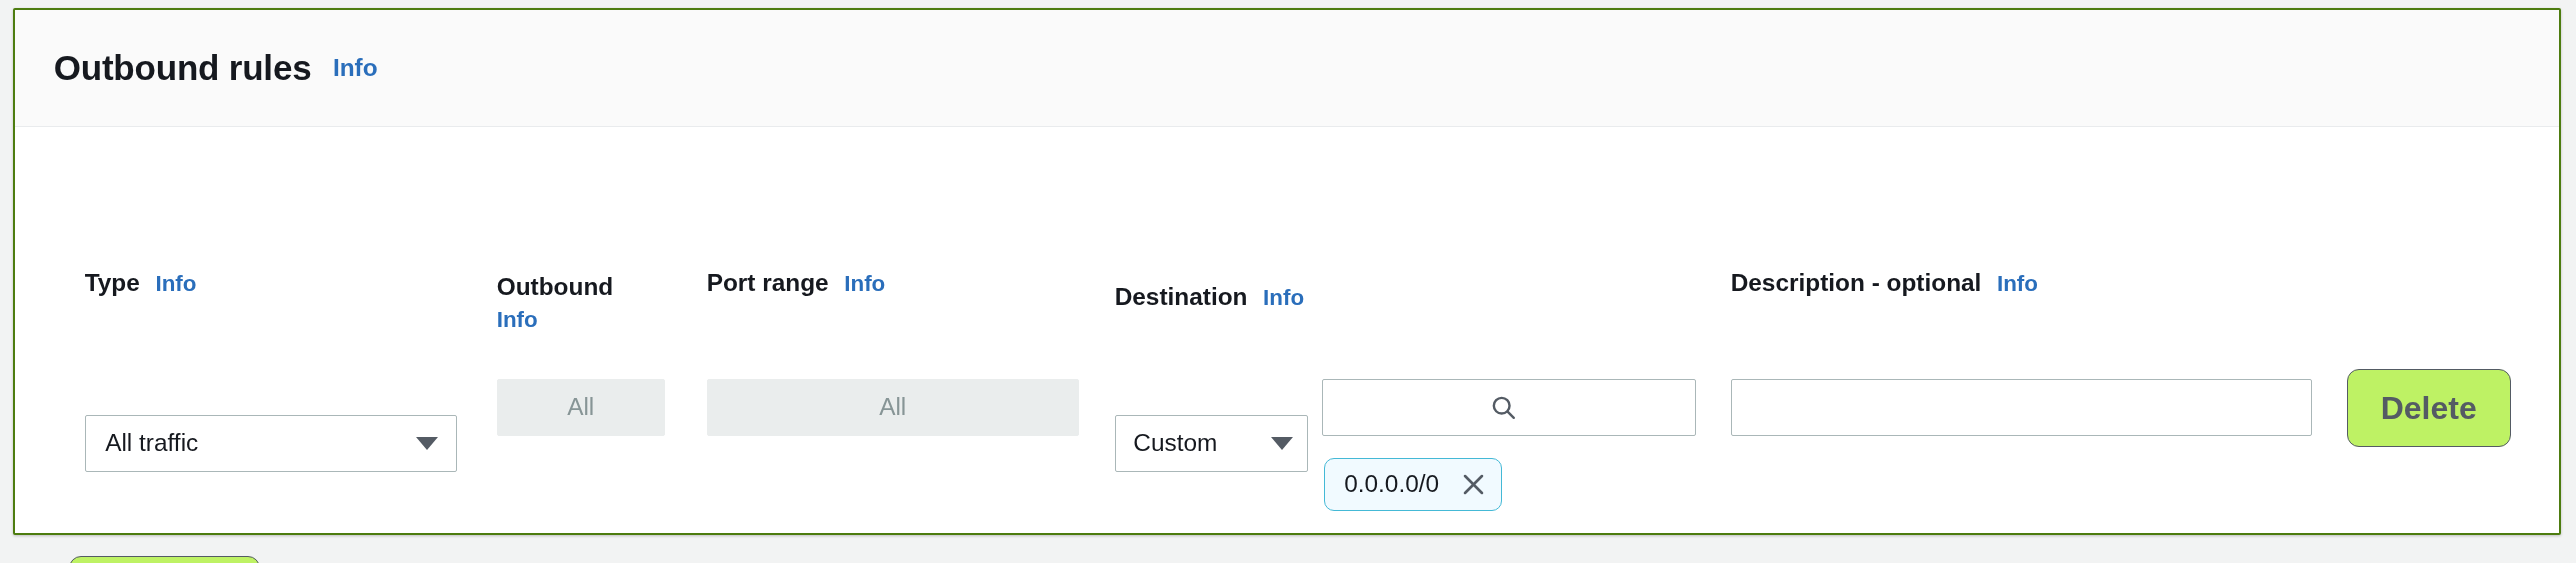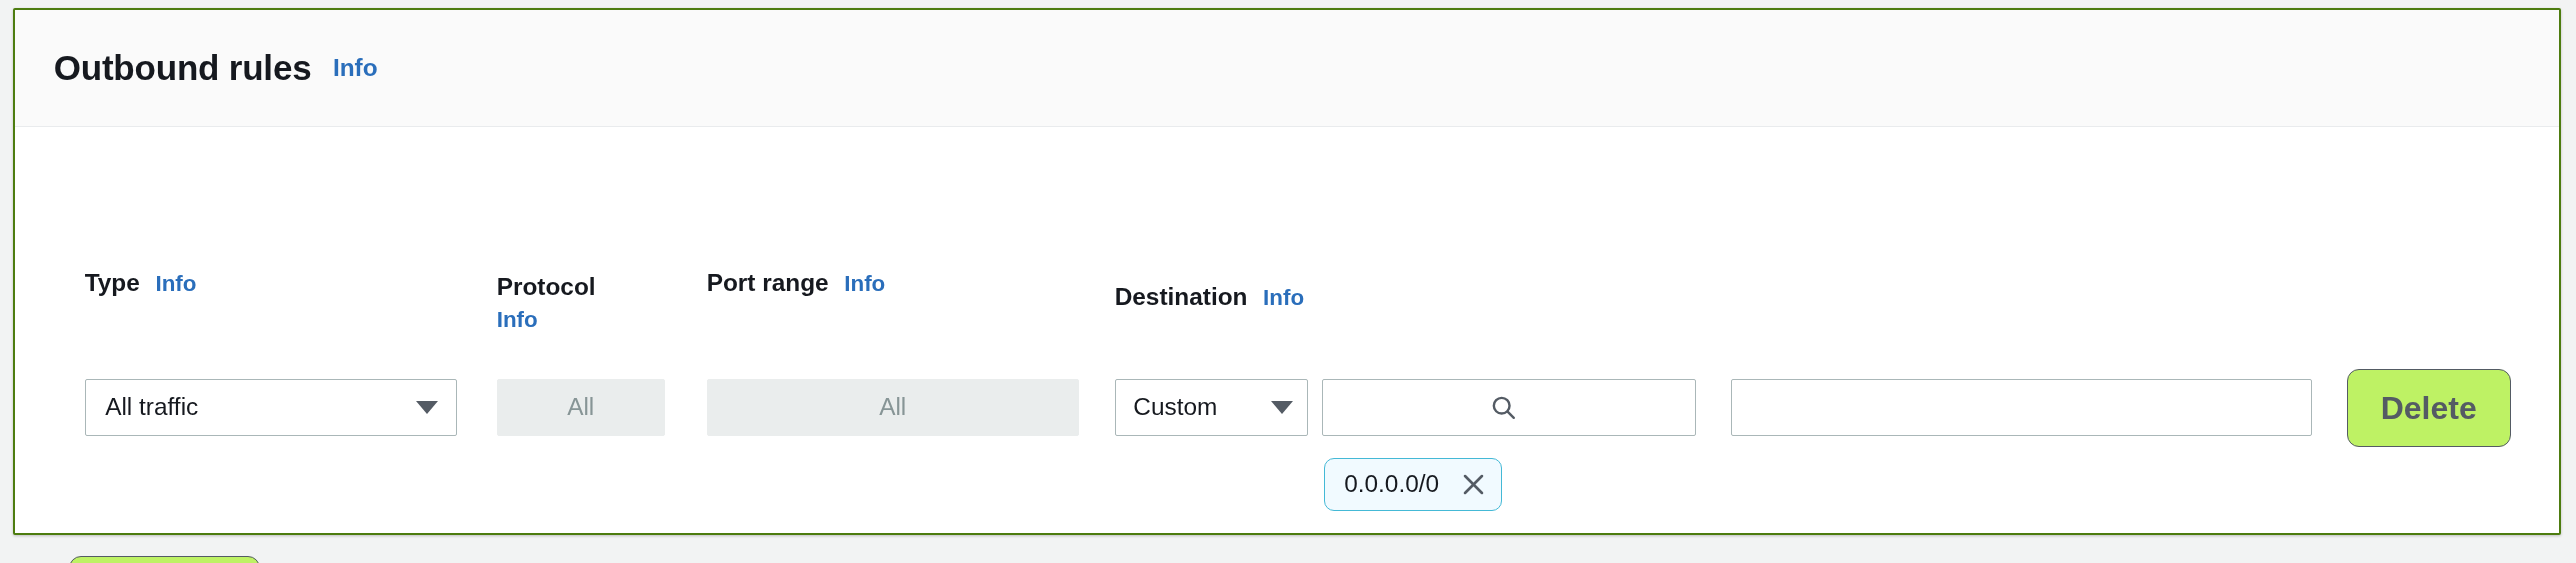--- a/index.html
+++ b/index.html
@@ -205,7 +205,7 @@
     </div>
 
     <div class="col-head stacked" id="h-proto">
-      <span>Protocol</span><span class="info">Info</span>
+      <span>Outbound</span><span class="info">Info</span>
     </div>
 
     <div class="col-head" id="h-port">

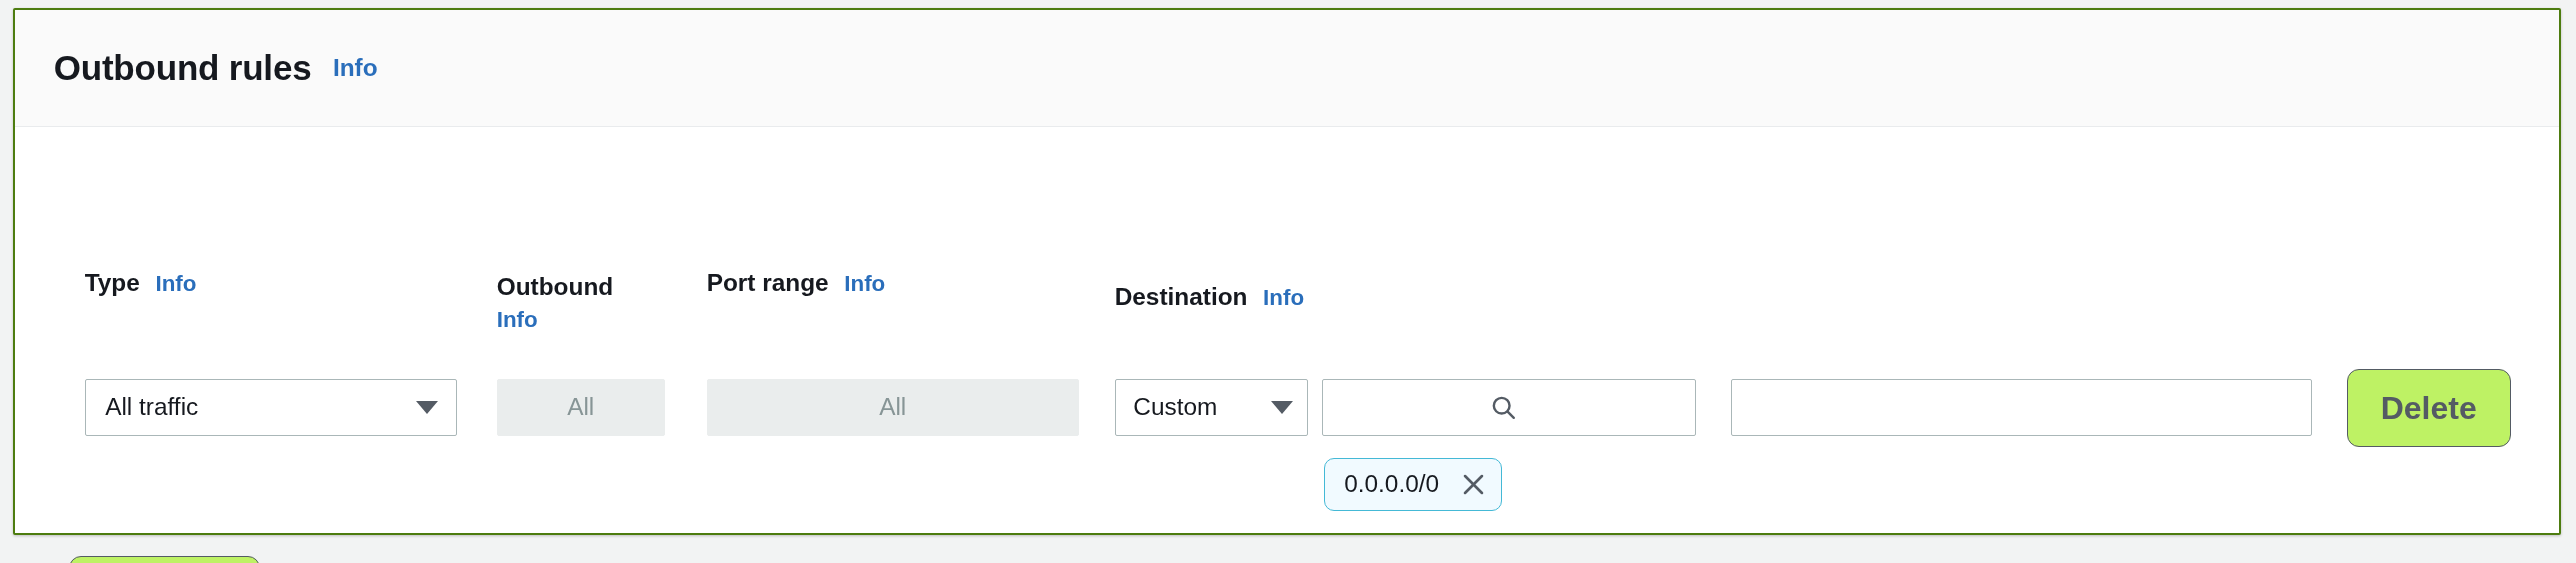--- a/index.html
+++ b/index.html
@@ -216,6 +216,9 @@
       <span>Destination</span><span class="info">Info</span>
     </div>
 
+    <div class="col-head" id="h-desc">
+      <span>Description - optional</span><span class="info">Info</span>
+    </div>
 
     <div class="control select-box" id="c-type">
       <span>All traffic</span>

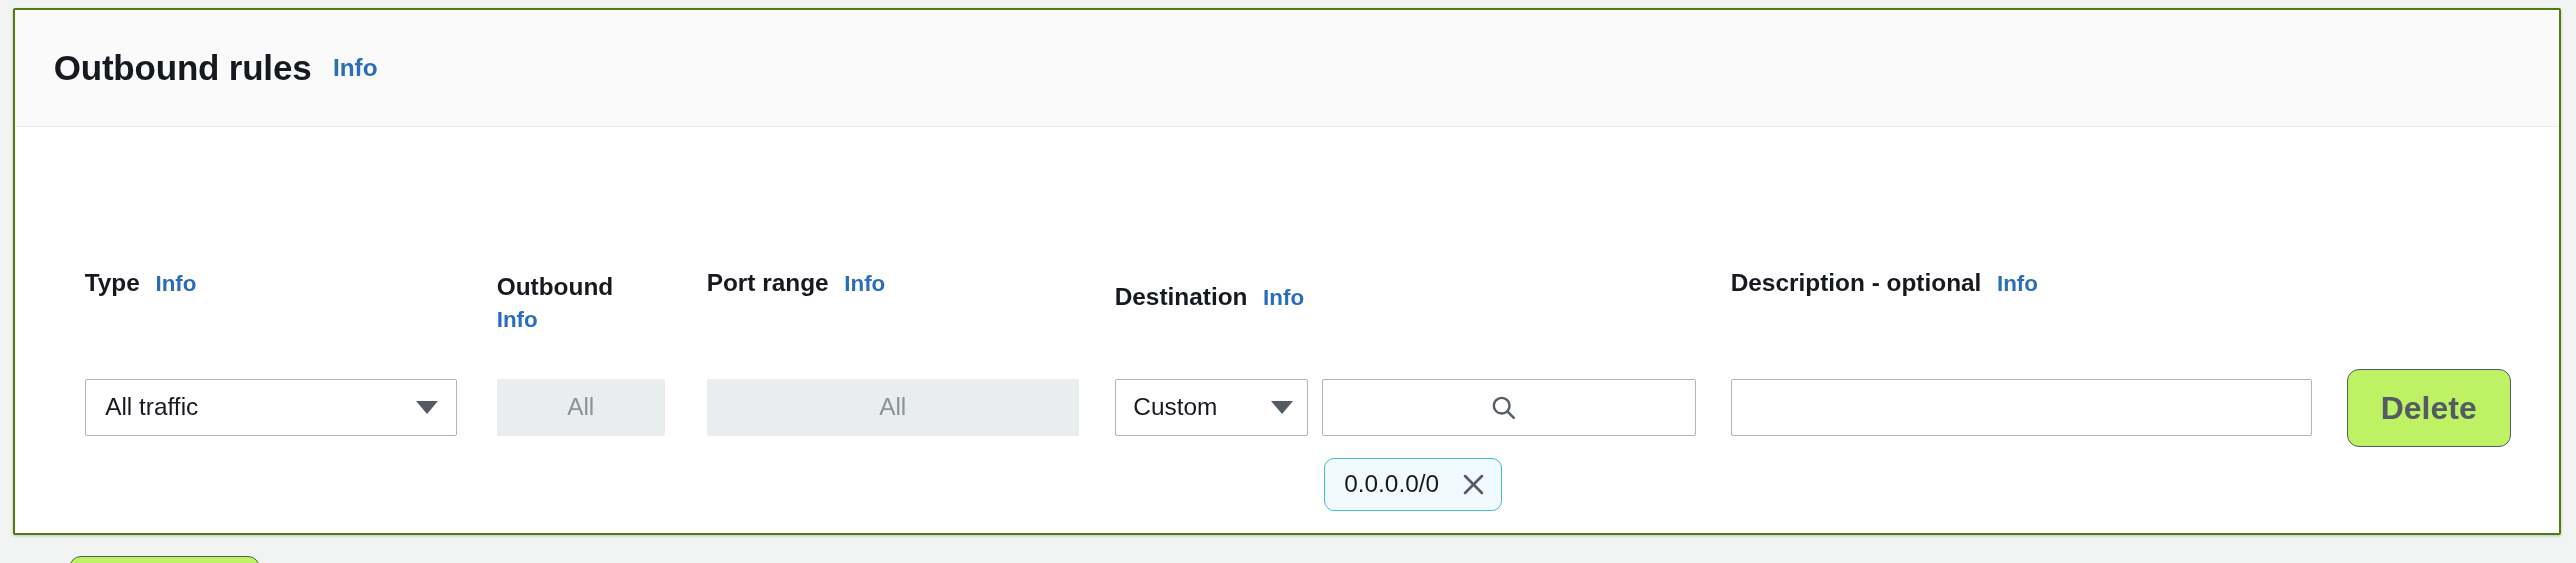--- a/index.html
+++ b/index.html
@@ -101,6 +101,7 @@
     justify-content: space-between;
     padding: 0 17.6px 0 19.5px;
     cursor: pointer;
+    margin-top: 36px;
   }
   .caret {
     width: 0; height: 0;

